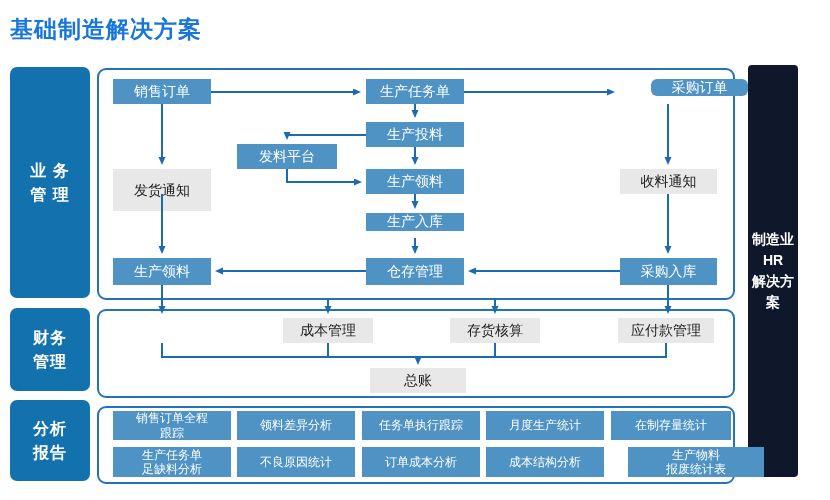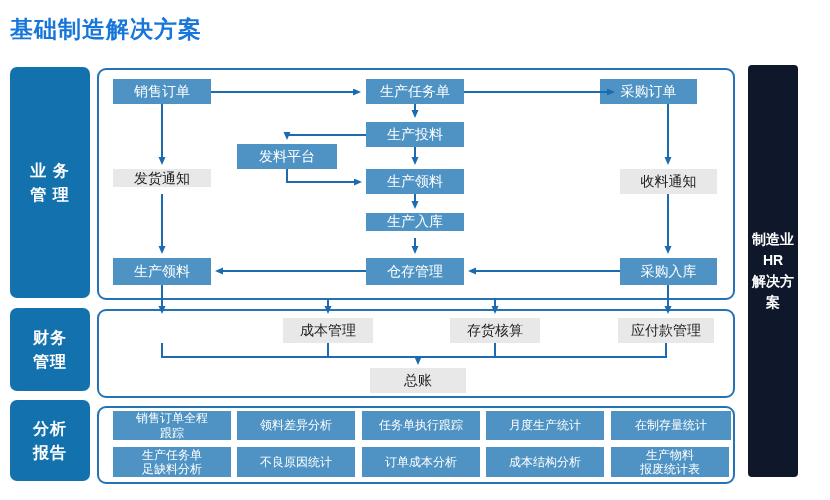--- a/index.html
+++ b/index.html
@@ -58,7 +58,7 @@
 
   <div class="fbox" style="left:113px;top:79px;width:98px;height:25px;">销售订单</div>
   <div class="fbox" style="left:366px;top:79px;width:98px;height:25px;">生产任务单</div>
-  <div class="fbox" style="left:600px;top:79px;width:97px;height:25px;">采购订单</div>
+  <div class="fbox" style="left:651px;top:79px;width:97px;height:17px;border-radius:6px;">采购订单</div>
 
   <div class="fbox" style="left:366px;top:122px;width:98px;height:25px;">生产投料</div>
   <div class="fbox" style="left:237px;top:144px;width:100px;height:25px;">发料平台</div>

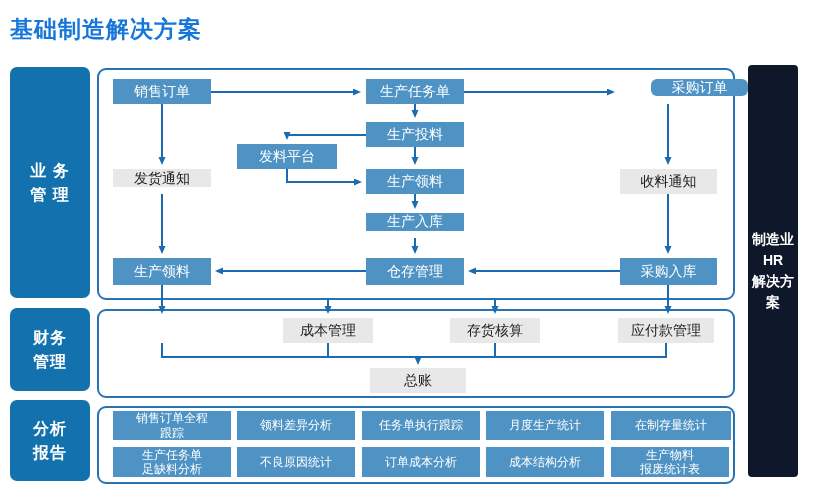--- a/index.html
+++ b/index.html
@@ -63,7 +63,7 @@
   <div class="fbox" style="left:366px;top:122px;width:98px;height:25px;">生产投料</div>
   <div class="fbox" style="left:237px;top:144px;width:100px;height:25px;">发料平台</div>
 
-  <div class="gbox" style="left:113px;top:169px;width:98px;height:18px;text-align:right;">发货通知</div>
+  <div class="gbox" style="left:113px;top:169px;width:98px;height:42px;text-align:right;">发货通知</div>
   <div class="fbox" style="left:366px;top:169px;width:98px;height:25px;">生产领料</div>
   <div class="gbox" style="left:620px;top:169px;width:97px;height:25px;">收料通知</div>
 

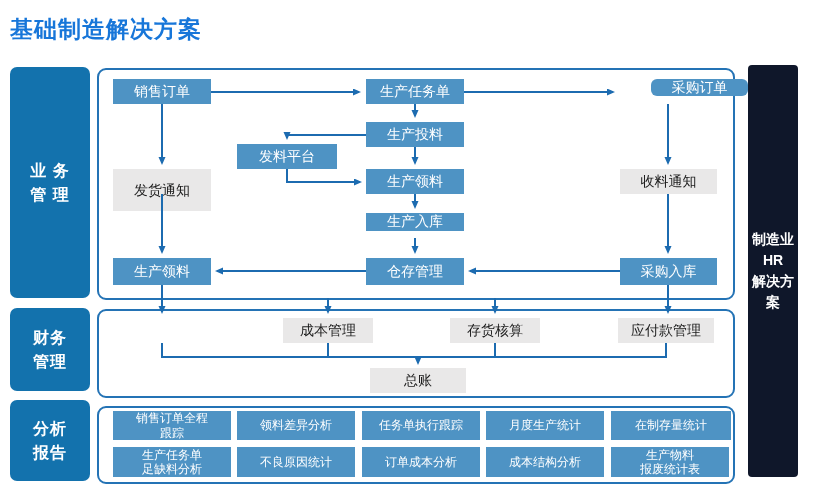--- a/index.html
+++ b/index.html
@@ -90,7 +90,7 @@
   <div class="fbox abox" style="left:237px;top:447px;width:118px;height:30px;">不良原因统计</div>
   <div class="fbox abox" style="left:362px;top:447px;width:118px;height:30px;">订单成本分析</div>
   <div class="fbox abox" style="left:486px;top:447px;width:118px;height:30px;">成本结构分析</div>
-  <div class="fbox abox" style="left:611px;top:447px;width:118px;height:30px;">生产物料
+  <div class="fbox abox" style="left:628px;top:447px;width:136px;height:30px;">生产物料
 报废统计表</div>
 
   <svg class="connectors" width="830" height="500" viewBox="0 0 830 500">

